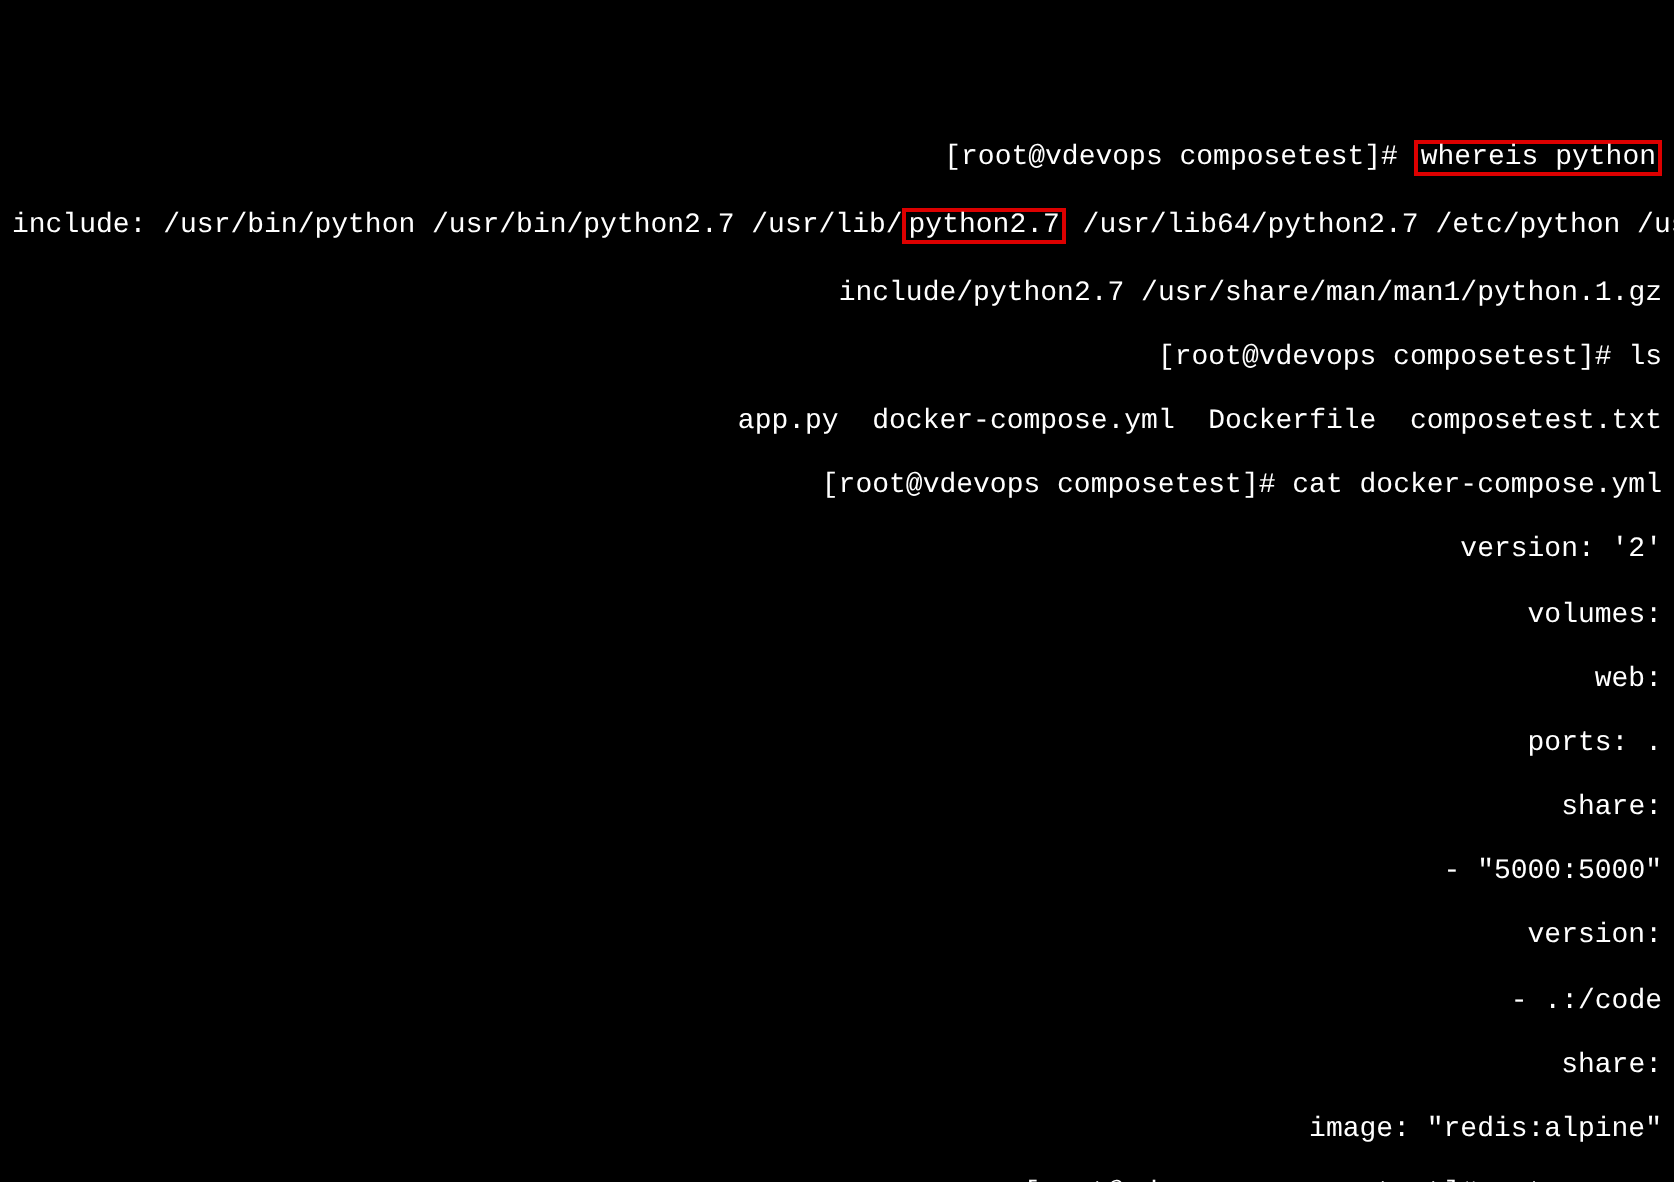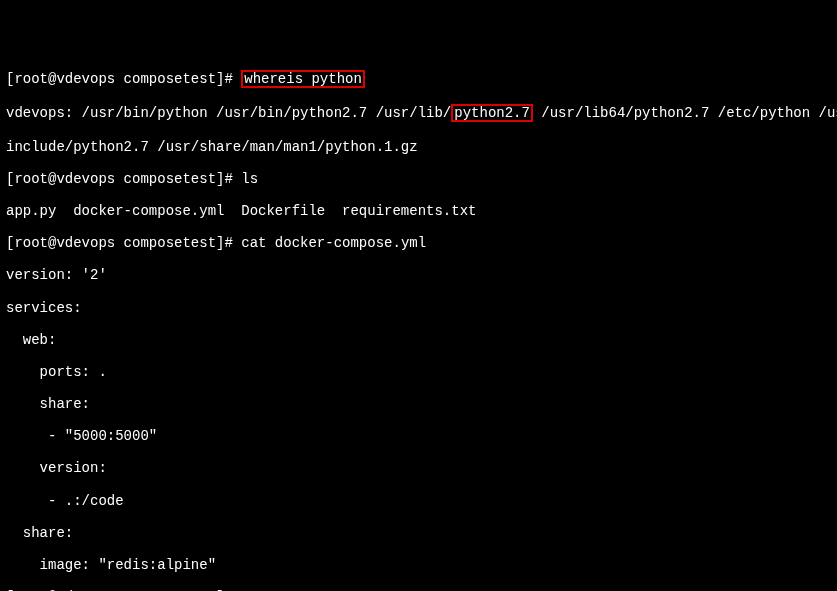--- a/index.html
+++ b/index.html
@@ -15,7 +15,7 @@
       height: 591px;
       overflow: hidden;
     }
-    .line { white-space: pre; }
+    .line { white-space: pre; text-align: right; }
     .hl {
       border: 2px solid #d00;
       padding: 0 1px;

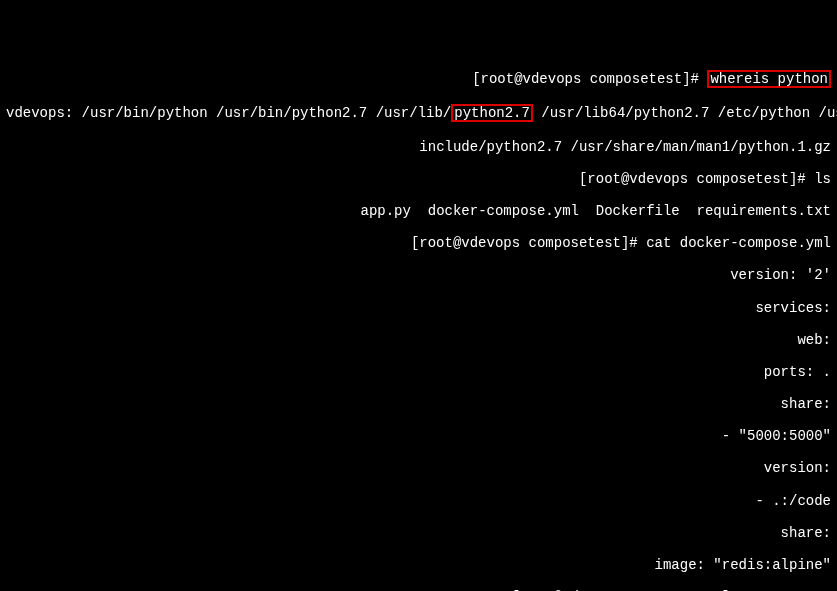--- a/index.html
+++ b/index.html
@@ -29,7 +29,7 @@
 
 
 <div class="line"><span>[root@vdevops composetest]# </span><span class="hl">whereis python</span></div>
-<div class="line"><span>vdevops: /usr/bin/python /usr/bin/python2.7 /usr/lib/</span><span class="hl">python2.7</span><span> /usr/lib64/python2.7 /etc/python /usr/</span></div>
+<div class="line"><span>include: /usr/bin/python /usr/bin/python2.7 /usr/lib/</span><span class="hl">python2.7</span><span> /usr/lib64/python2.7 /etc/python /usr/</span></div>
 <div class="line"><span>include/python2.7 /usr/share/man/man1/python.1.gz</span></div>
 <div class="line"><span>[root@vdevops composetest]# </span><span>ls</span></div>
 <div class="line"><span>app.py  docker-compose.yml  Dockerfile  requirements.txt</span></div>

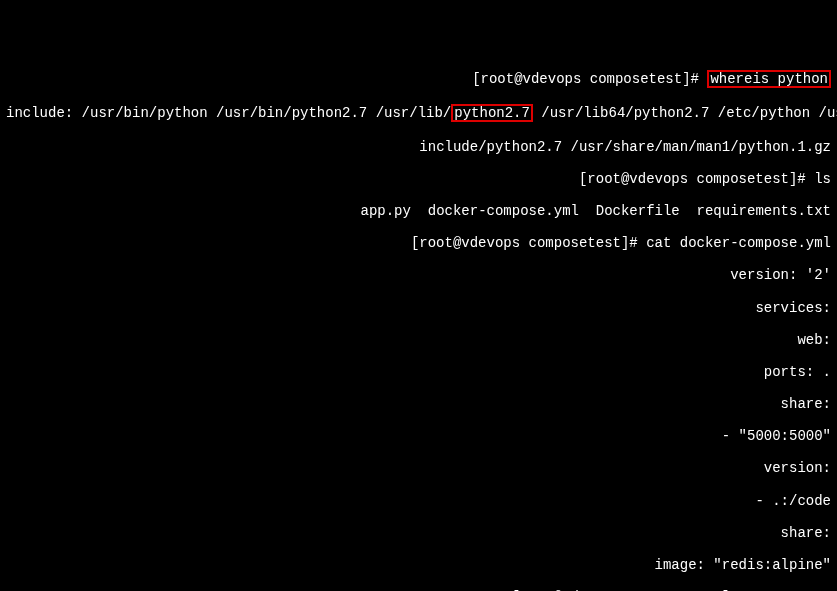--- a/index.html
+++ b/index.html
@@ -32,7 +32,7 @@
 <div class="line"><span>include: /usr/bin/python /usr/bin/python2.7 /usr/lib/</span><span class="hl">python2.7</span><span> /usr/lib64/python2.7 /etc/python /usr/</span></div>
 <div class="line"><span>include/python2.7 /usr/share/man/man1/python.1.gz</span></div>
 <div class="line"><span>[root@vdevops composetest]# </span><span>ls</span></div>
-<div class="line"><span>app.py  docker-compose.yml  Dockerfile  requirements.txt</span></div>
+<div class="line"><span>app.py  docker-compose.yml  Dockerfile  composetest.txt</span></div>
 <div class="line"><span>[root@vdevops composetest]# </span><span>cat docker-compose.yml</span></div>
 <div class="line">version: '2'</div>
 <div class="line">services:</div>

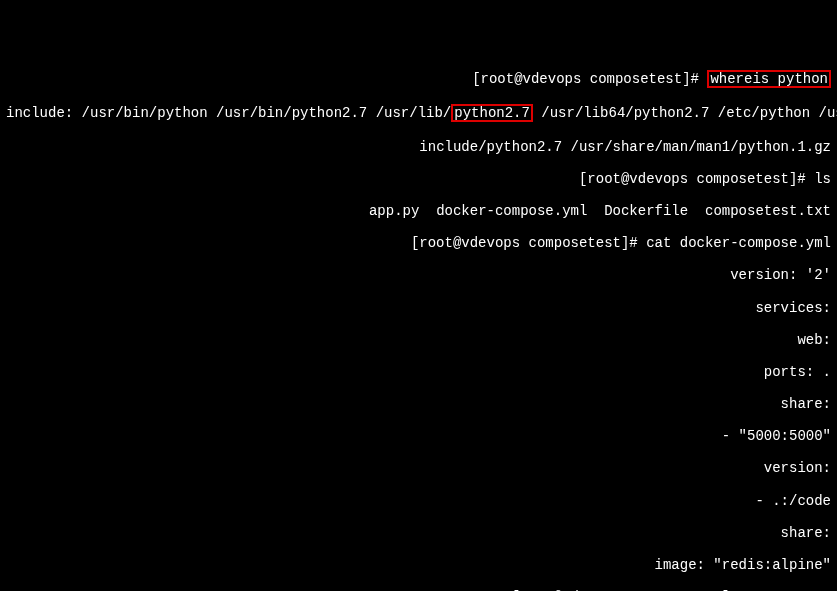--- a/index.html
+++ b/index.html
@@ -35,7 +35,7 @@
 <div class="line"><span>app.py  docker-compose.yml  Dockerfile  composetest.txt</span></div>
 <div class="line"><span>[root@vdevops composetest]# </span><span>cat docker-compose.yml</span></div>
 <div class="line">version: '2'</div>
-<div class="line">services:</div>
+<div class="line">volumes:</div>
 <div class="line">  web:</div>
 <div class="line">    ports: .</div>
 <div class="line">    share:</div>

